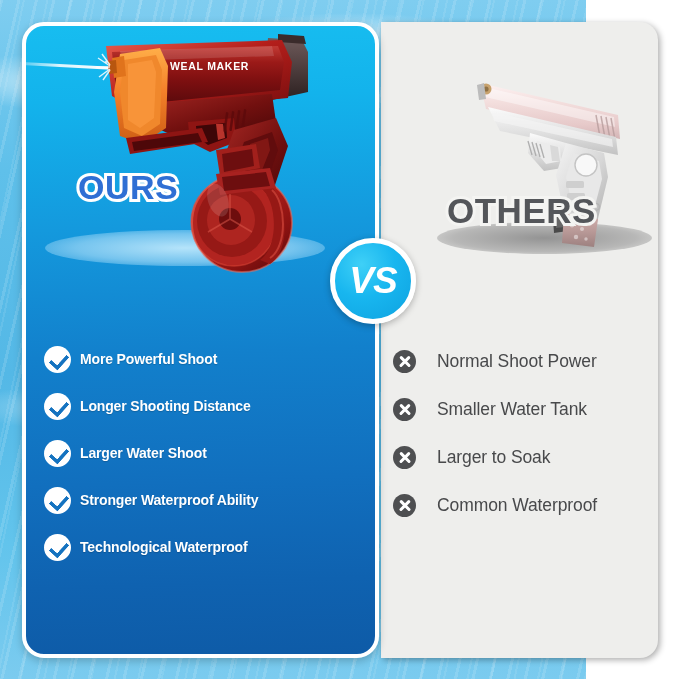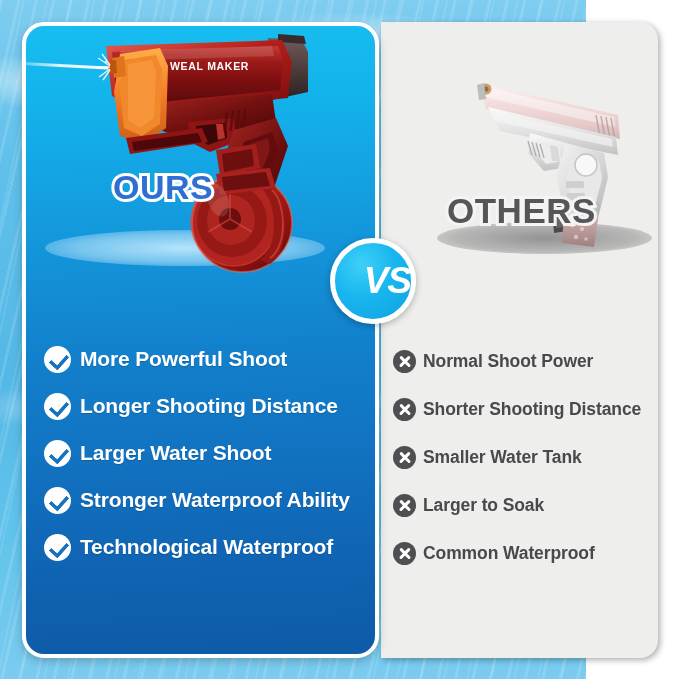--- a/index.html
+++ b/index.html
@@ -78,7 +78,6 @@
     -webkit-text-stroke: 6px #ffffff;
     paint-order: stroke fill;
     z-index: 6;
-    margin-left: 35px;
   }
   #others-label {
     position: absolute;

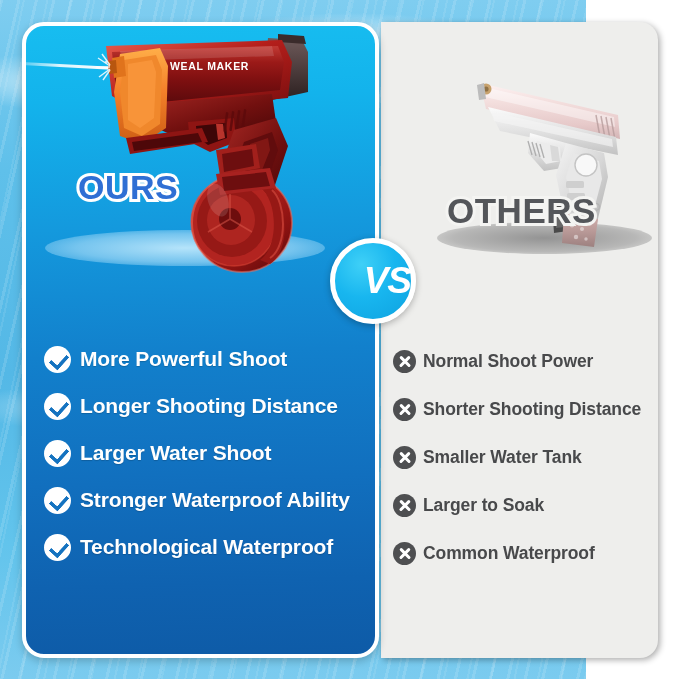--- a/index.html
+++ b/index.html
@@ -122,7 +122,7 @@
     background: radial-gradient(circle at 35% 28%, #3fd0f7 0%, #18b6ef 45%, #0ea2e0 100%);
     border: 5px solid #ffffff;
     box-shadow: 0 2px 7px rgba(0,0,0,.28);
-    display: flex; align-items: center; justify-content: flex-end;
+    display: flex; align-items: center; justify-content: center;
     z-index: 10;
   }
   #vs-badge .vs-text {

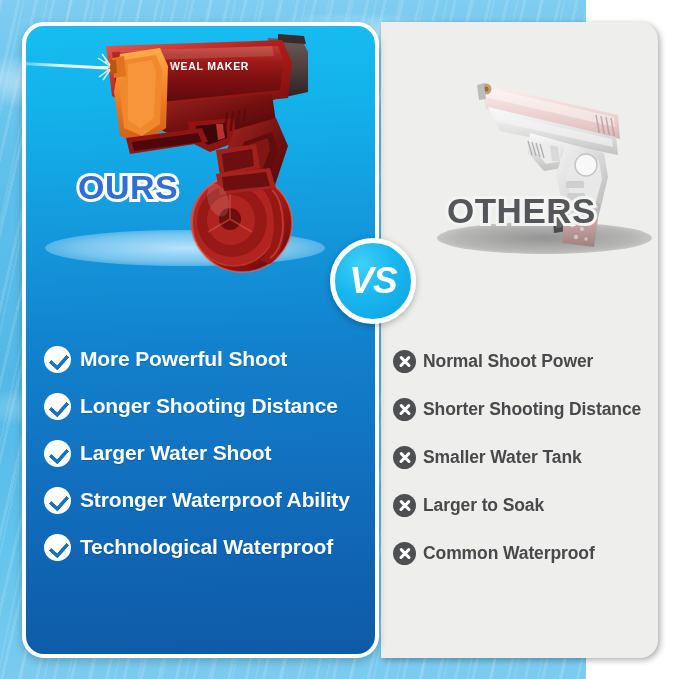--- a/index.html
+++ b/index.html
@@ -150,7 +150,7 @@
   }
   #pros-list .row .label {
     color: #ffffff;
-    font-size: 21px;
+    font-size: 14px;
     font-weight: 800;
     letter-spacing: -.15px;
     margin-left: 9px;

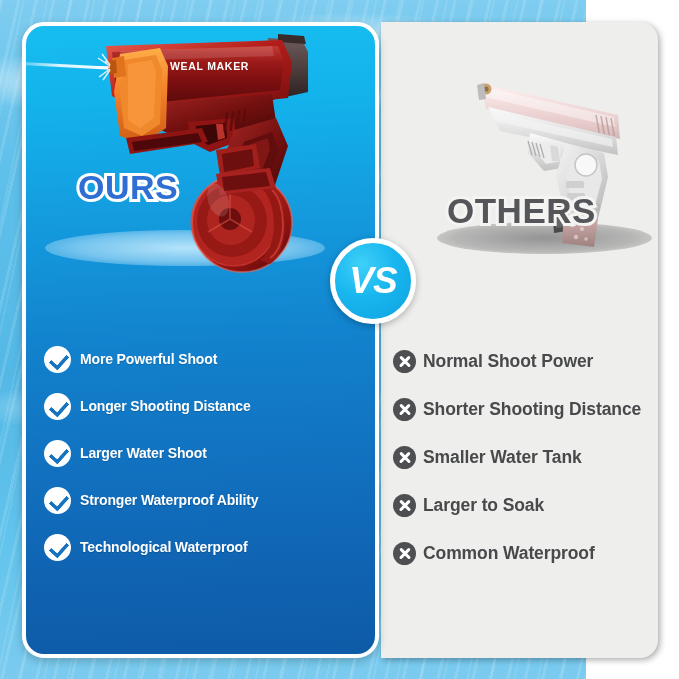--- a/index.html
+++ b/index.html
@@ -190,9 +190,9 @@
   #cons-list .row .label {
     color: #48494b;
     font-size: 17.5px;
-    font-weight: 700;
+    font-weight: 400;
     letter-spacing: -.1px;
-    margin-left: 7px;
+    margin-left: 21px;
     white-space: nowrap;
   }
   .x-icon {

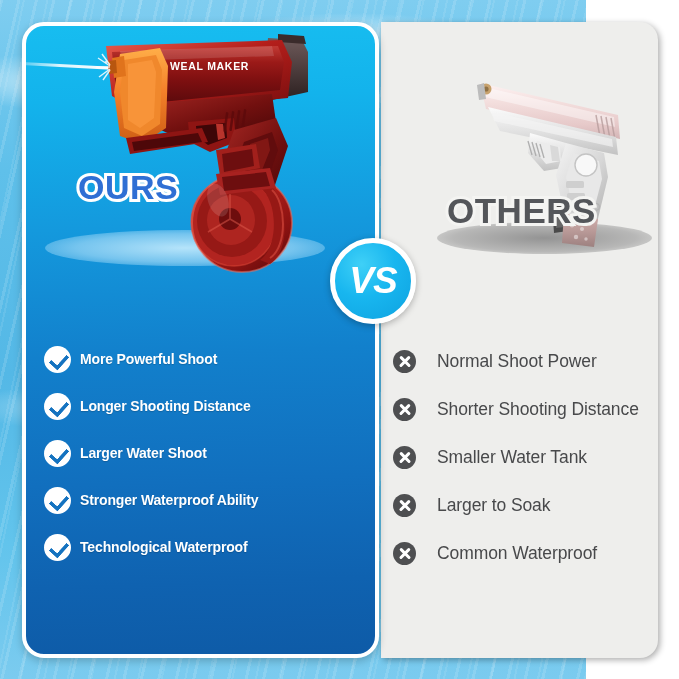--- a/index.html
+++ b/index.html
@@ -462,10 +462,6 @@
     </div>
     <div class="row">
       <span class="x-icon"></span>
-      <span class="label">Shorter Shooting Distance</span>
-    </div>
-    <div class="row">
-      <span class="x-icon"></span>
       <span class="label">Smaller Water Tank</span>
     </div>
     <div class="row">

